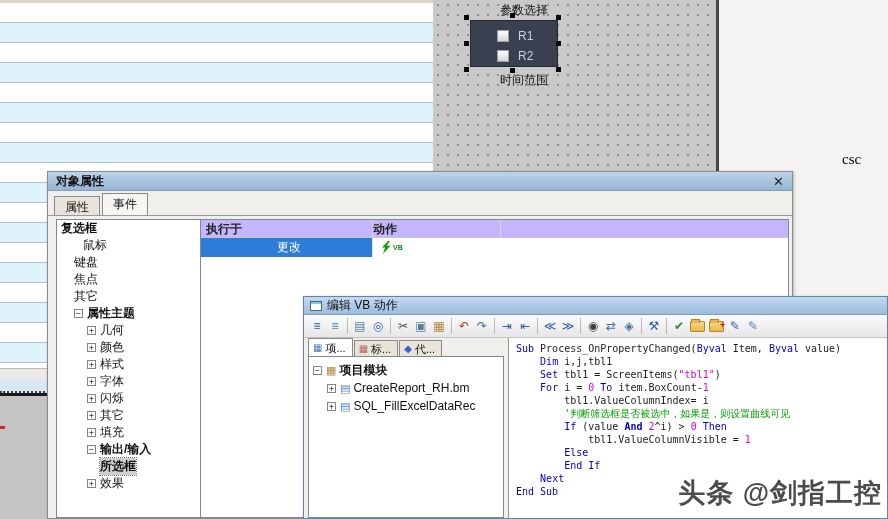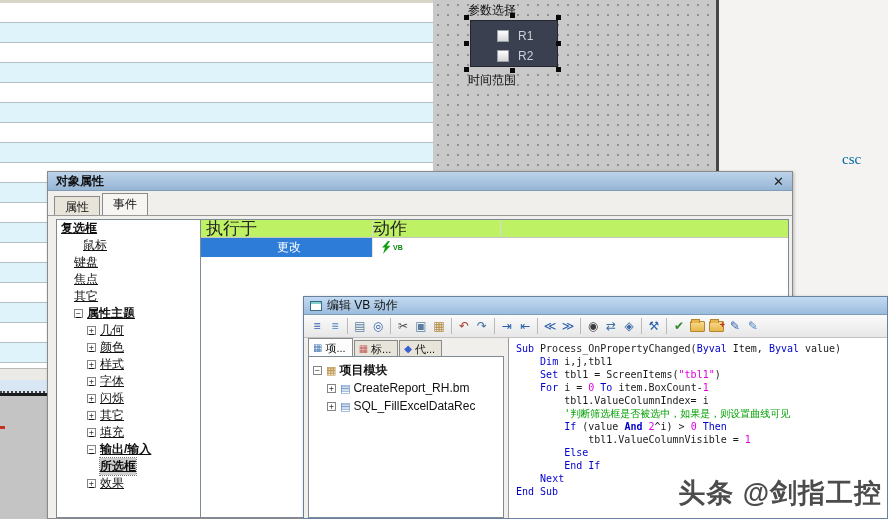--- a/index.html
+++ b/index.html
@@ -21,7 +21,7 @@
   .bg-right{position:absolute;left:719px;top:0;width:169px;height:519px;background:#f4f3f1;}
   .corner-text{position:absolute;left:842px;top:151px;font-family:"Liberation Serif",serif;font-size:15px;color:#0369a1;}
   
-  .grp-label{position:absolute;color:#111;font-size:12px;}
+  .grp-label{position:absolute;color:#111;font-size:12px;margin-left:32px;}
   .widget{position:absolute;left:470px;top:20px;width:88px;height:47px;background:#3a4050;border:1px solid #23262f;}
   .wrow{position:absolute;left:26px;display:flex;align-items:center;gap:9px;color:#ccd0d8;font-size:12px;}
   .cbx{display:inline-block;width:12px;height:12px;background:linear-gradient(#ffffff,#d6d6d6);border:1px solid #9aa0a8;}

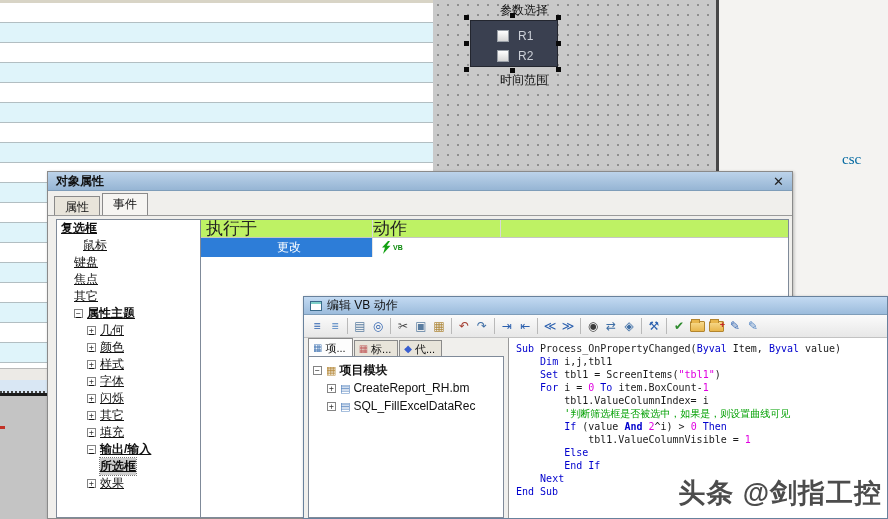--- a/index.html
+++ b/index.html
@@ -19,7 +19,7 @@
     background-image:radial-gradient(circle,#8f8f8f 1px,rgba(0,0,0,0) 1px);background-size:10px 10px;}
   .bg-divider{position:absolute;left:716px;top:0;width:3px;height:519px;background:#474747;}
   .bg-right{position:absolute;left:719px;top:0;width:169px;height:519px;background:#f4f3f1;}
-  .corner-text{position:absolute;left:842px;top:151px;font-family:"Liberation Serif",serif;font-size:15px;color:#0369a1;}
+  .corner-text{position:absolute;left:842px;top:151px;font-family:"Liberation Serif",serif;font-size:15px;color:#000000;}
   
   .grp-label{position:absolute;color:#111;font-size:12px;margin-left:32px;}
   .widget{position:absolute;left:470px;top:20px;width:88px;height:47px;background:#3a4050;border:1px solid #23262f;}

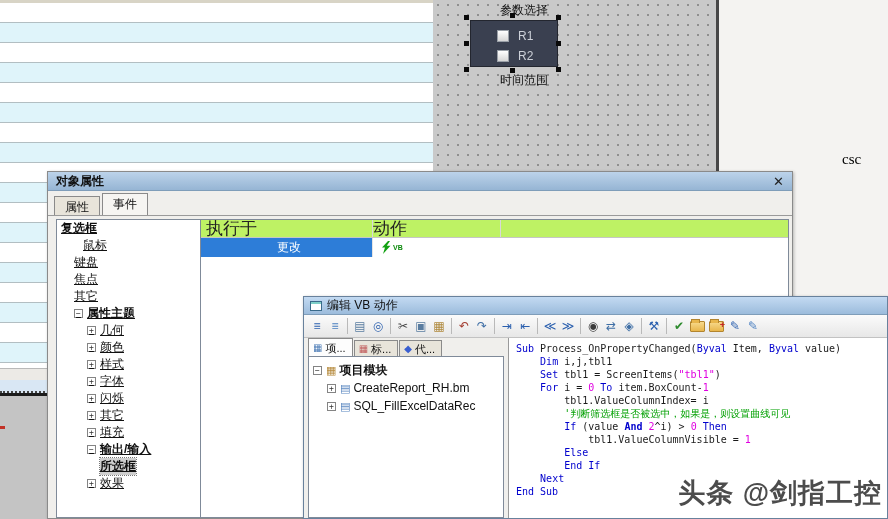--- a/index.html
+++ b/index.html
@@ -35,7 +35,7 @@
   .tab{border:1px solid #8a8a8a;border-bottom:none;padding:2px 10px 2px 10px;font-size:12px;background:#e8e4da;height:19px;margin-right:2px;}
   .tab.active{background:#f6f5f2;height:22px;font-weight:normal;position:relative;z-index:2;}
   .tabline{position:absolute;left:0;top:43px;right:0;height:1px;background:#9a9a9a;}
-  .tree-panel{position:absolute;left:8px;top:47px;width:153px;bottom:0;background:#fff;border:1px solid #7f8a99;overflow:hidden;text-decoration:underline;}
+  .tree-panel{position:absolute;left:8px;top:47px;width:153px;bottom:0;background:#fff;border:1px solid #7f8a99;overflow:hidden;}
   .titem{height:17px;line-height:17px;font-size:12px;white-space:nowrap;display:flex;align-items:center;}
   .titem.sel > span:last-child{background:#cfcfcf;outline:1px dotted #777;}
   .exp{display:inline-block;width:9px;height:9px;border:1px solid #848484;background:#fff;font:8px/8px "DejaVu Sans Mono",monospace;

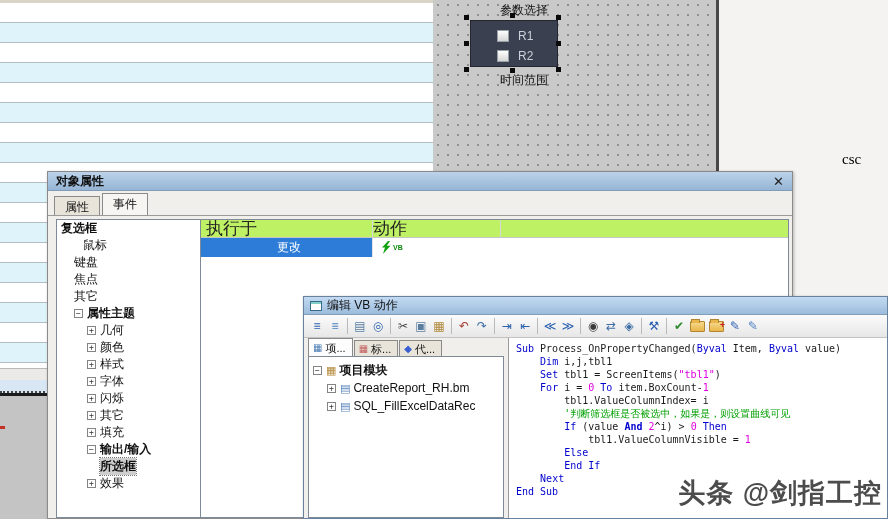--- a/index.html
+++ b/index.html
@@ -41,7 +41,7 @@
   .exp{display:inline-block;width:9px;height:9px;border:1px solid #848484;background:#fff;font:8px/8px "DejaVu Sans Mono",monospace;
     text-align:center;margin-right:4px;color:#333;flex:0 0 auto;}
   .table-panel{position:absolute;left:152px;top:47px;right:3px;bottom:0;background:#fff;border:1px solid #7f8a99;overflow:hidden;}
-  .thead{display:flex;height:18px;background:#bef264;border-bottom:1px solid #c6c6c6;font-size:17px;color:#222;}
+  .thead{display:flex;height:18px;background:#c4b5fd;border-bottom:1px solid #c6c6c6;font-size:12px;color:#222;font-weight:bold;}
   .th1{width:172px;padding-left:5px;line-height:18px;border-right:1px solid #d8d8d8;}
   .th2{width:128px;text-align:left;line-height:18px;border-right:1px solid #d8d8d8;}
   .trow{display:flex;height:19px;font-size:12px;text-align:center;}

